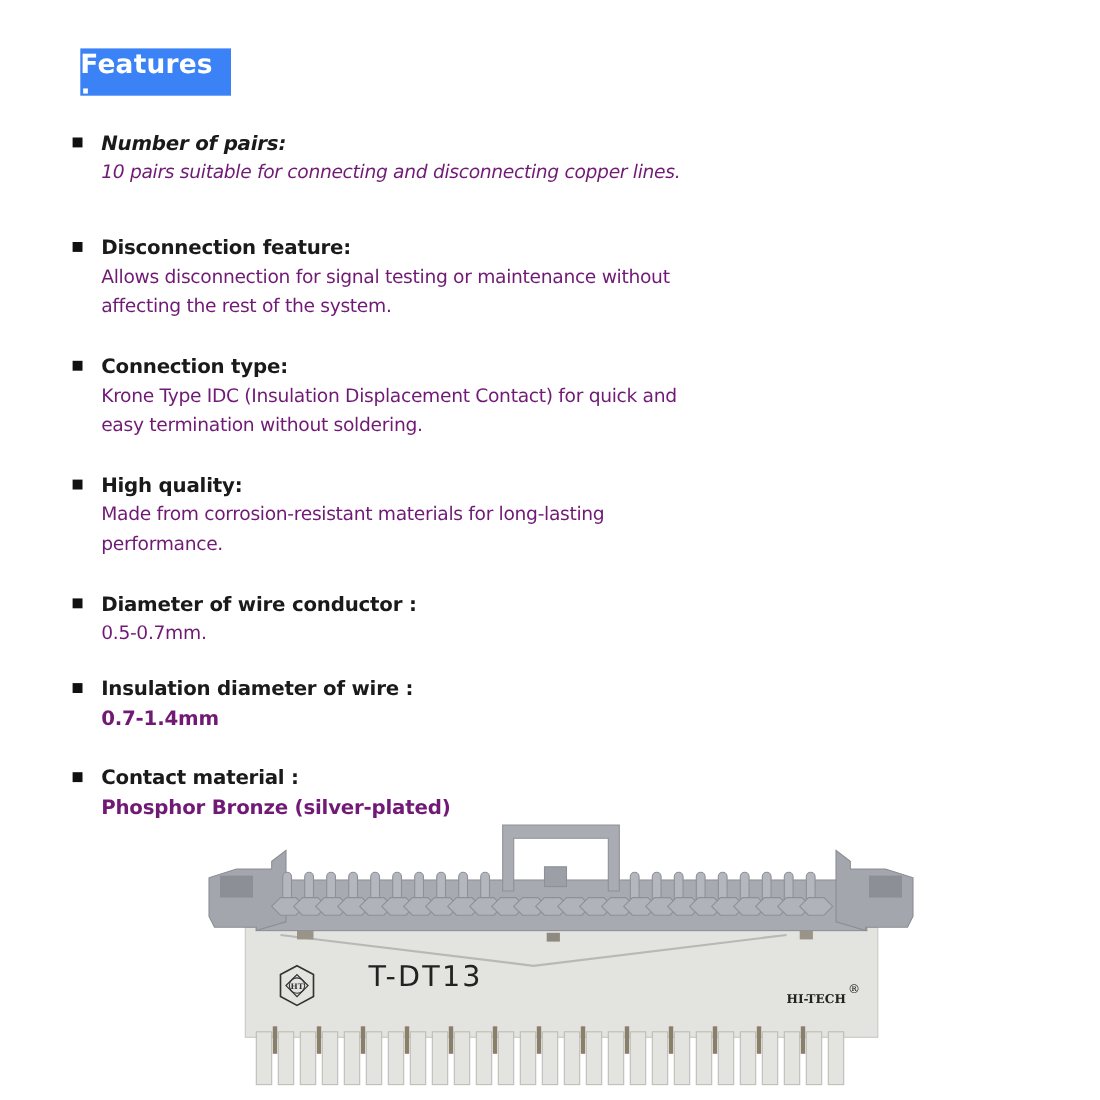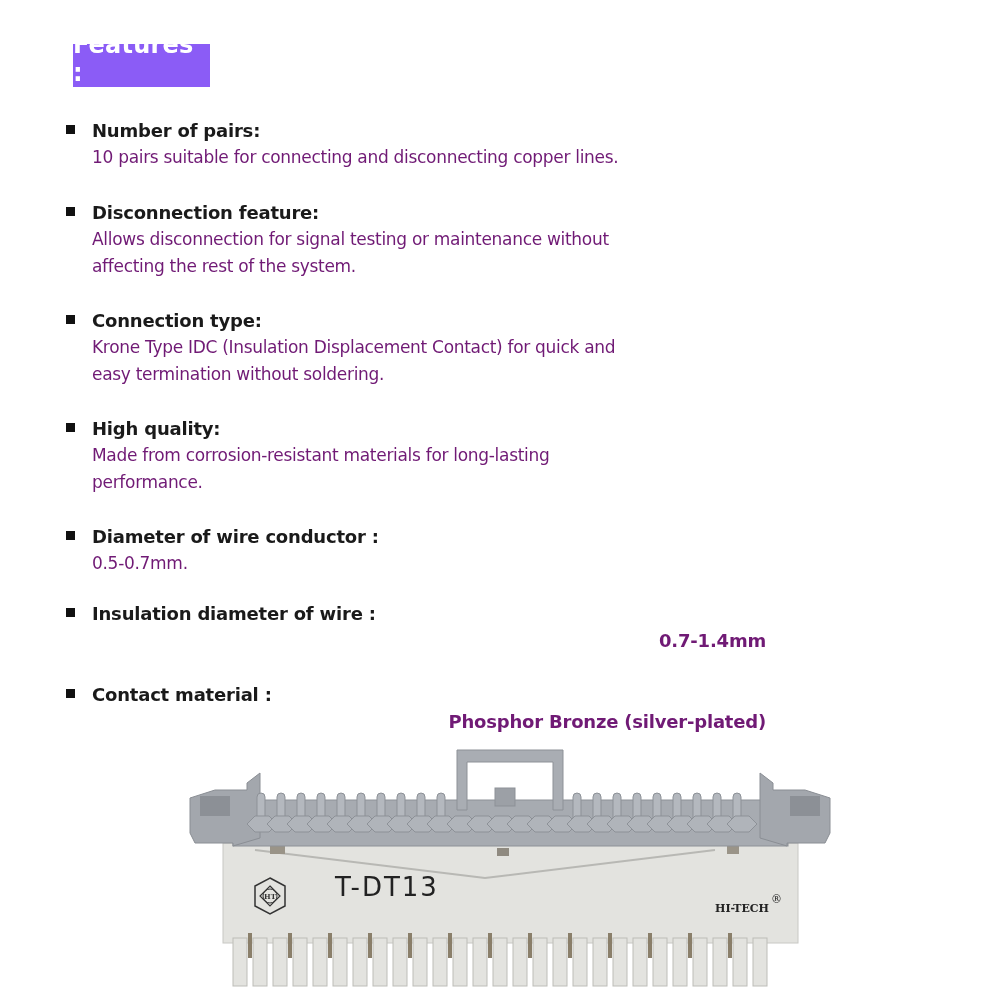--- a/index.html
+++ b/index.html
@@ -5,8 +5,8 @@
     html, body { margin:0; padding:0; }
     body { width:1000px; height:1000px; background:#ffffff; position:relative; overflow:hidden;
       font-family: "DejaVu Sans", sans-serif; color:#1f1f1f; }
-    .title-box { position:absolute; left:73px; top:44px; width:137px; height:43px; background:#8b5cf6;
-      display:flex; align-items:flex-end; justify-content:center; }
+    .title-box { position:absolute; left:73px; top:44px; width:137px; height:43px; background:#3b82f6;
+      display:flex; align-items:flex-start; justify-content:center; }
     .title-box span { color:#fff; font-weight:bold; font-size:24px; letter-spacing:0.2px; }
     .list { position:absolute; left:66px; top:117px; width:700px; }
     .item { position:relative; padding-left:26px; }

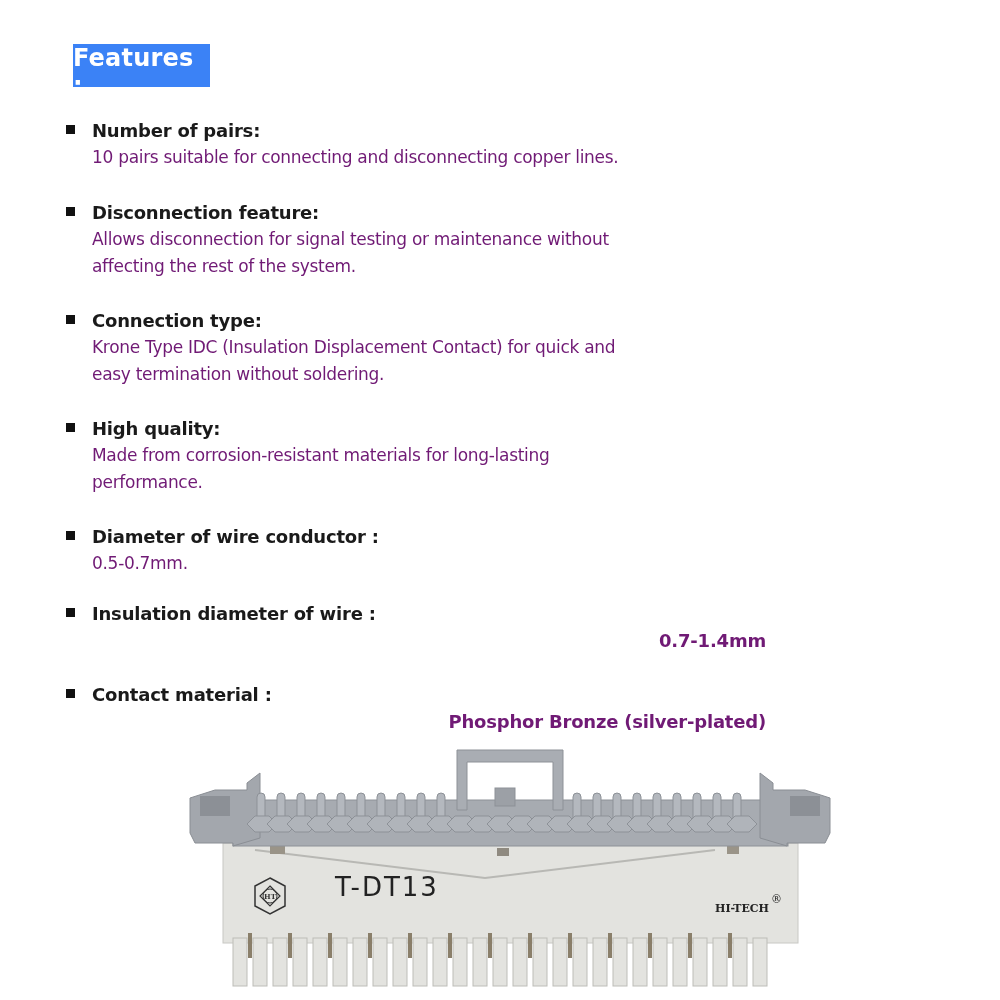--- a/index.html
+++ b/index.html
@@ -24,7 +24,7 @@
 </div>
 
 <div class="list">
-  <div class="item" style="margin-bottom:28px;">
+  <div class="item" style="margin-bottom:41px;font-style:italic;">
     <div class="bullet"></div>
     <div class="head">Number of pairs:</div>
     <div class="body">10 pairs suitable for connecting and disconnecting copper lines.</div>

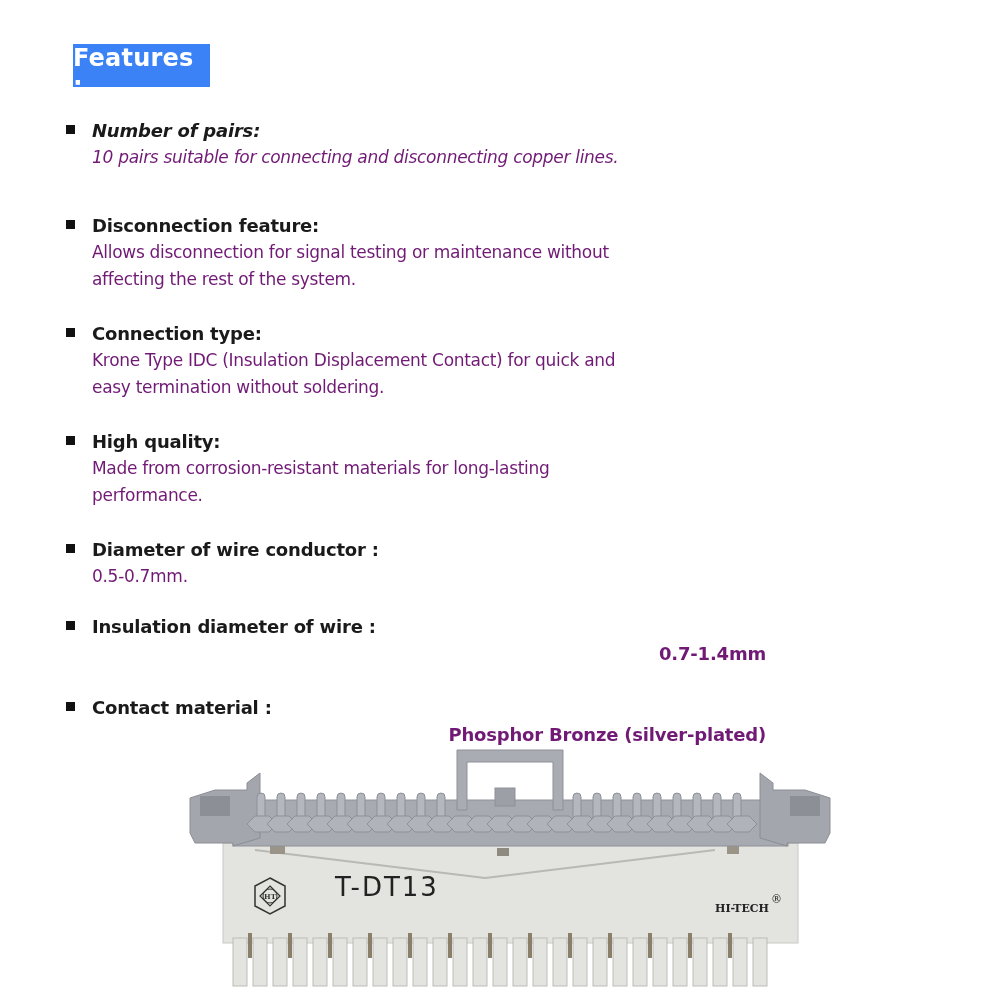--- a/index.html
+++ b/index.html
@@ -13,7 +13,7 @@
     .bullet { position:absolute; left:0; top:8px; width:9px; height:9px; background:#111; }
     .head { font-weight:bold; font-size:18px; line-height:27px; color:#1a1a1a; letter-spacing:-0.2px;}
     .body { font-size:17px; line-height:27px; color:#701a75; letter-spacing:-0.3px; }
-    .body.bold { font-weight:bold; font-size:18px; letter-spacing:-0.2px;text-align:right;}
+    .body.bold { font-weight:bold; font-size:18px; letter-spacing:-0.2px;}
     .product { position:absolute; left:185px; top:748px; width:650px; height:245px; }
   </style>
 </head>

